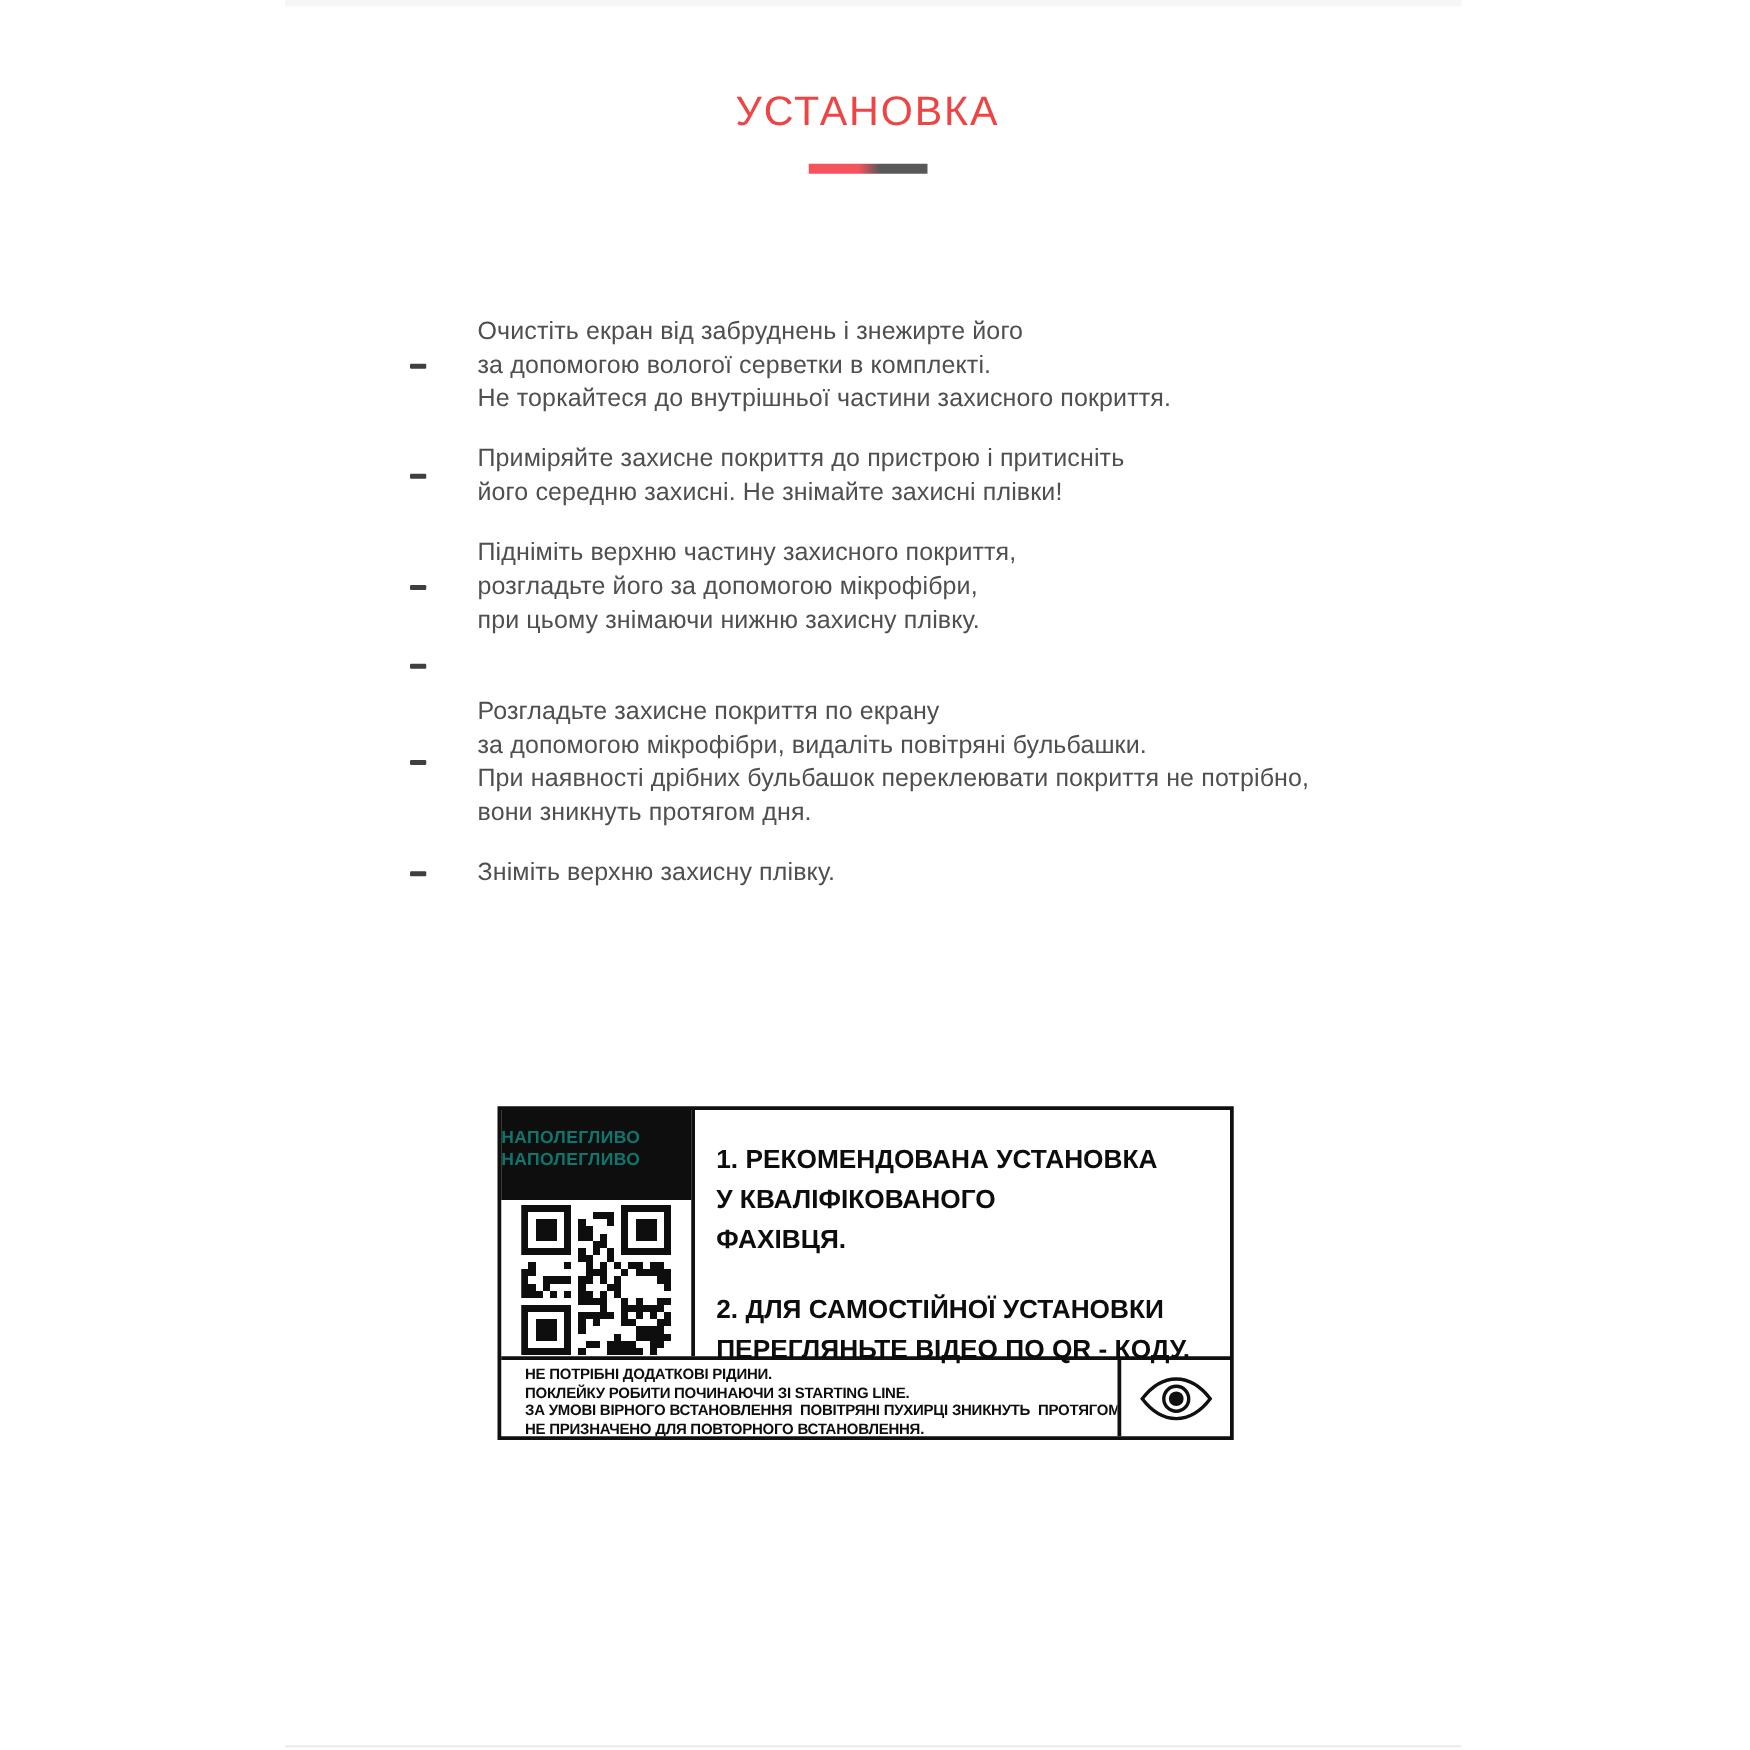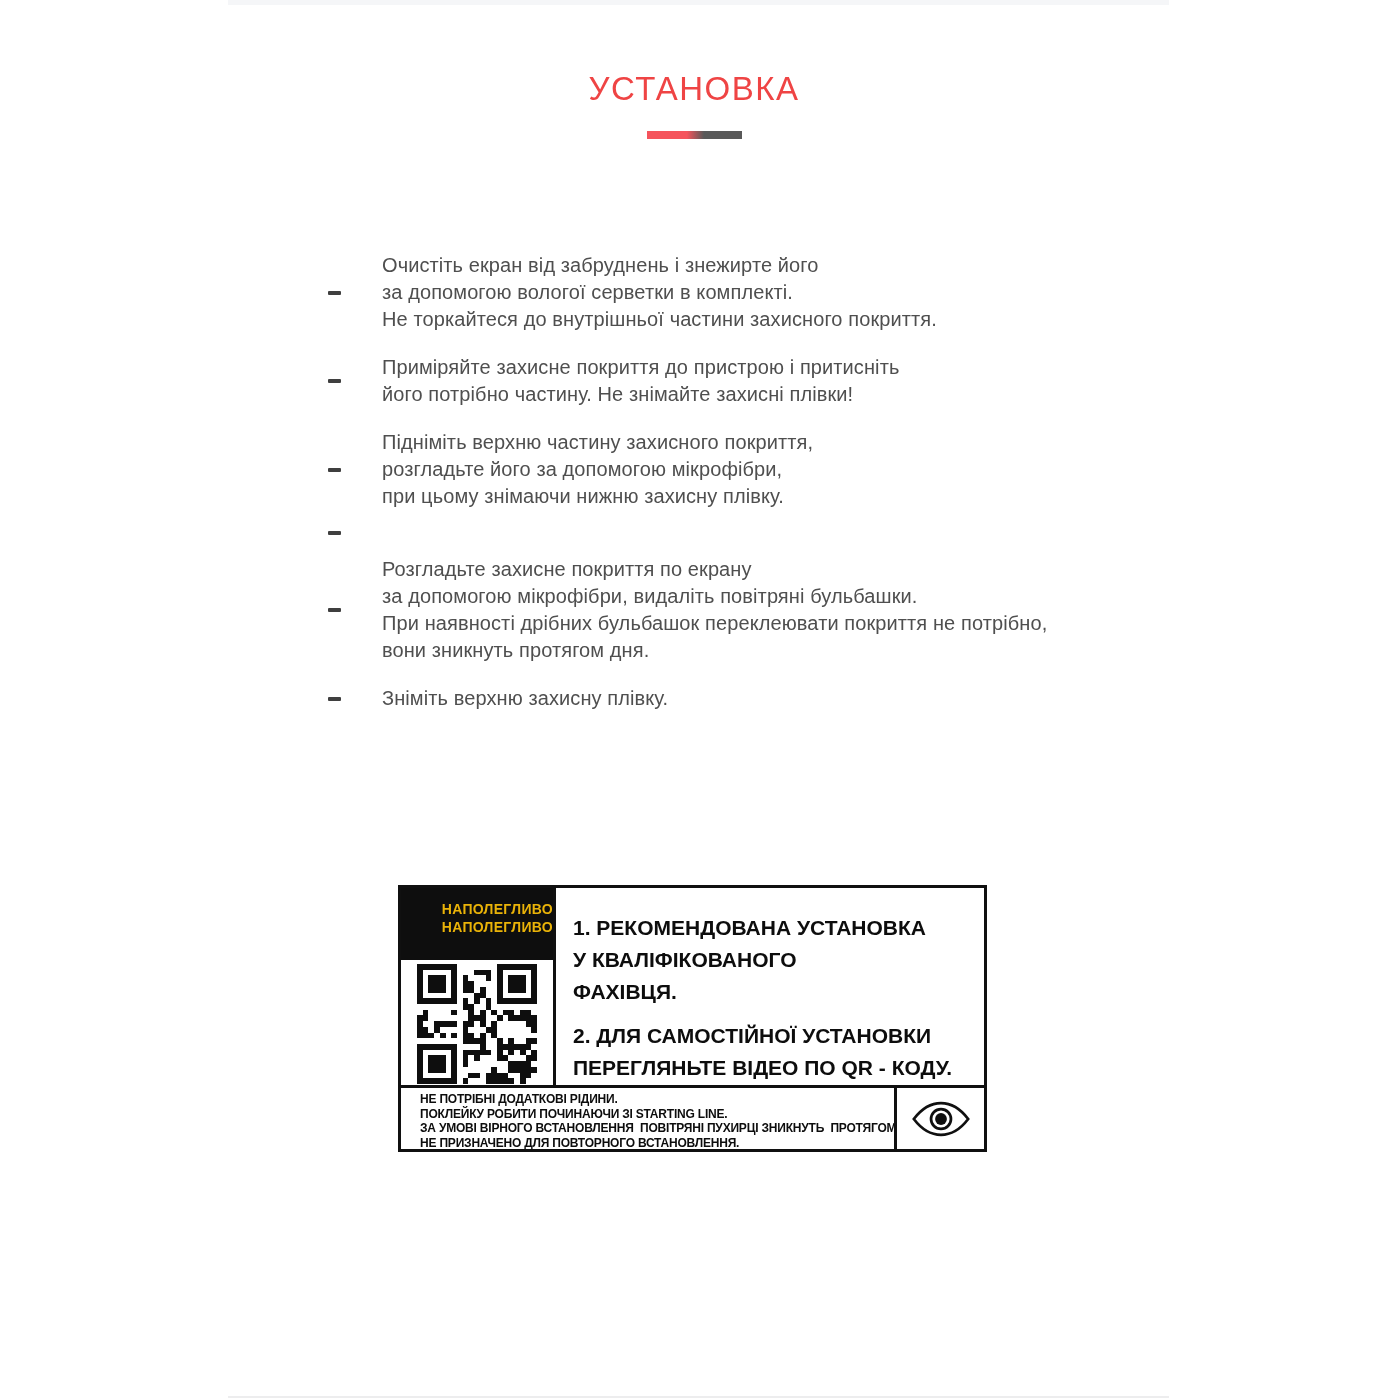--- a/index.html
+++ b/index.html
@@ -77,7 +77,7 @@
       <li>
         <span class="dash"></span>
         <span class="item-text">Приміряйте захисне покриття до пристрою і притисніть
-його потрібно частину. Не знімайте захисні плівки!</span>
+його середню захисні. Не знімайте захисні плівки!</span>
       </li>
       <li>
         <span class="dash"></span>

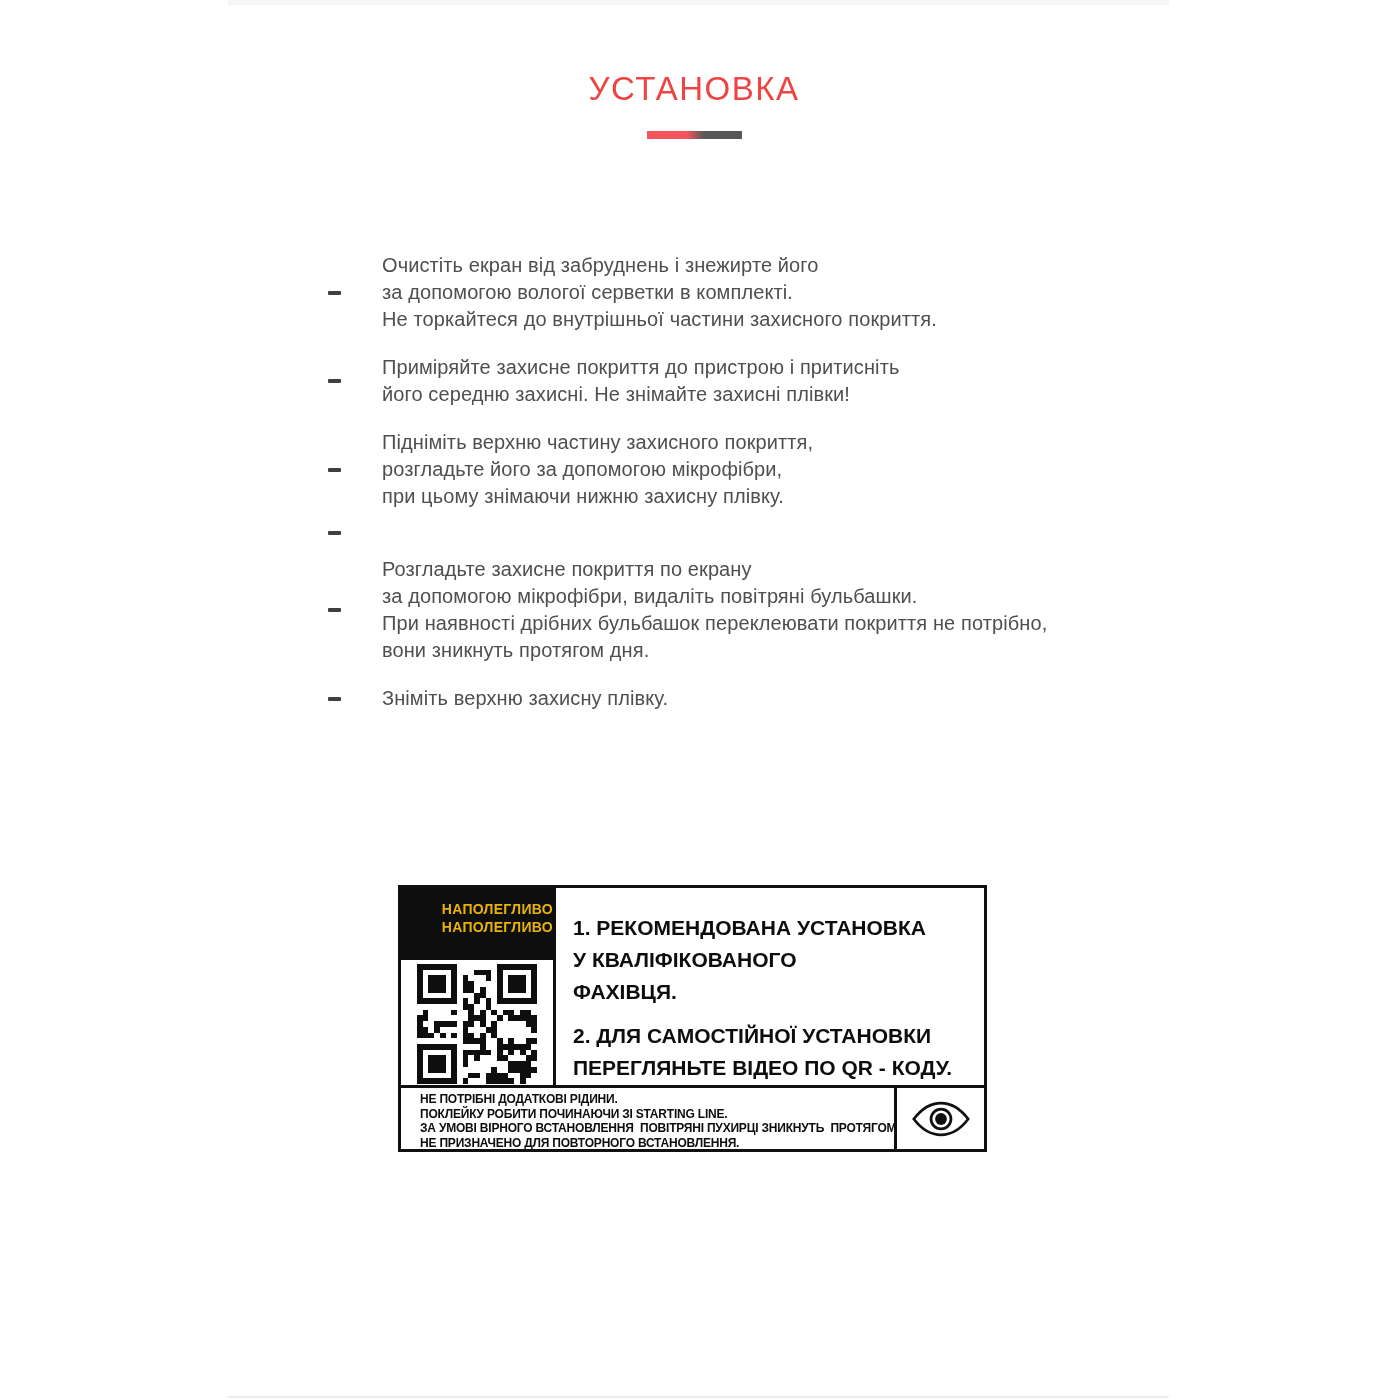--- a/index.html
+++ b/index.html
@@ -35,7 +35,7 @@
   .rb-main{display:flex;height:197px;border-bottom:3px solid #101010;}
   .rb-left{width:155px;border-right:3px solid #101010;display:flex;flex-direction:column;box-sizing:border-box;flex:0 0 155px;}
   .rb-header{
-    height:60px;background:#0e0e0e;color:#eab308;text-align:right;
+    height:60px;background:#0e0e0e;color:#0f766e;text-align:left;
     font-weight:700;font-size:14px;line-height:18px;letter-spacing:0.3px;
     padding-top:12px;box-sizing:content-box;
   }

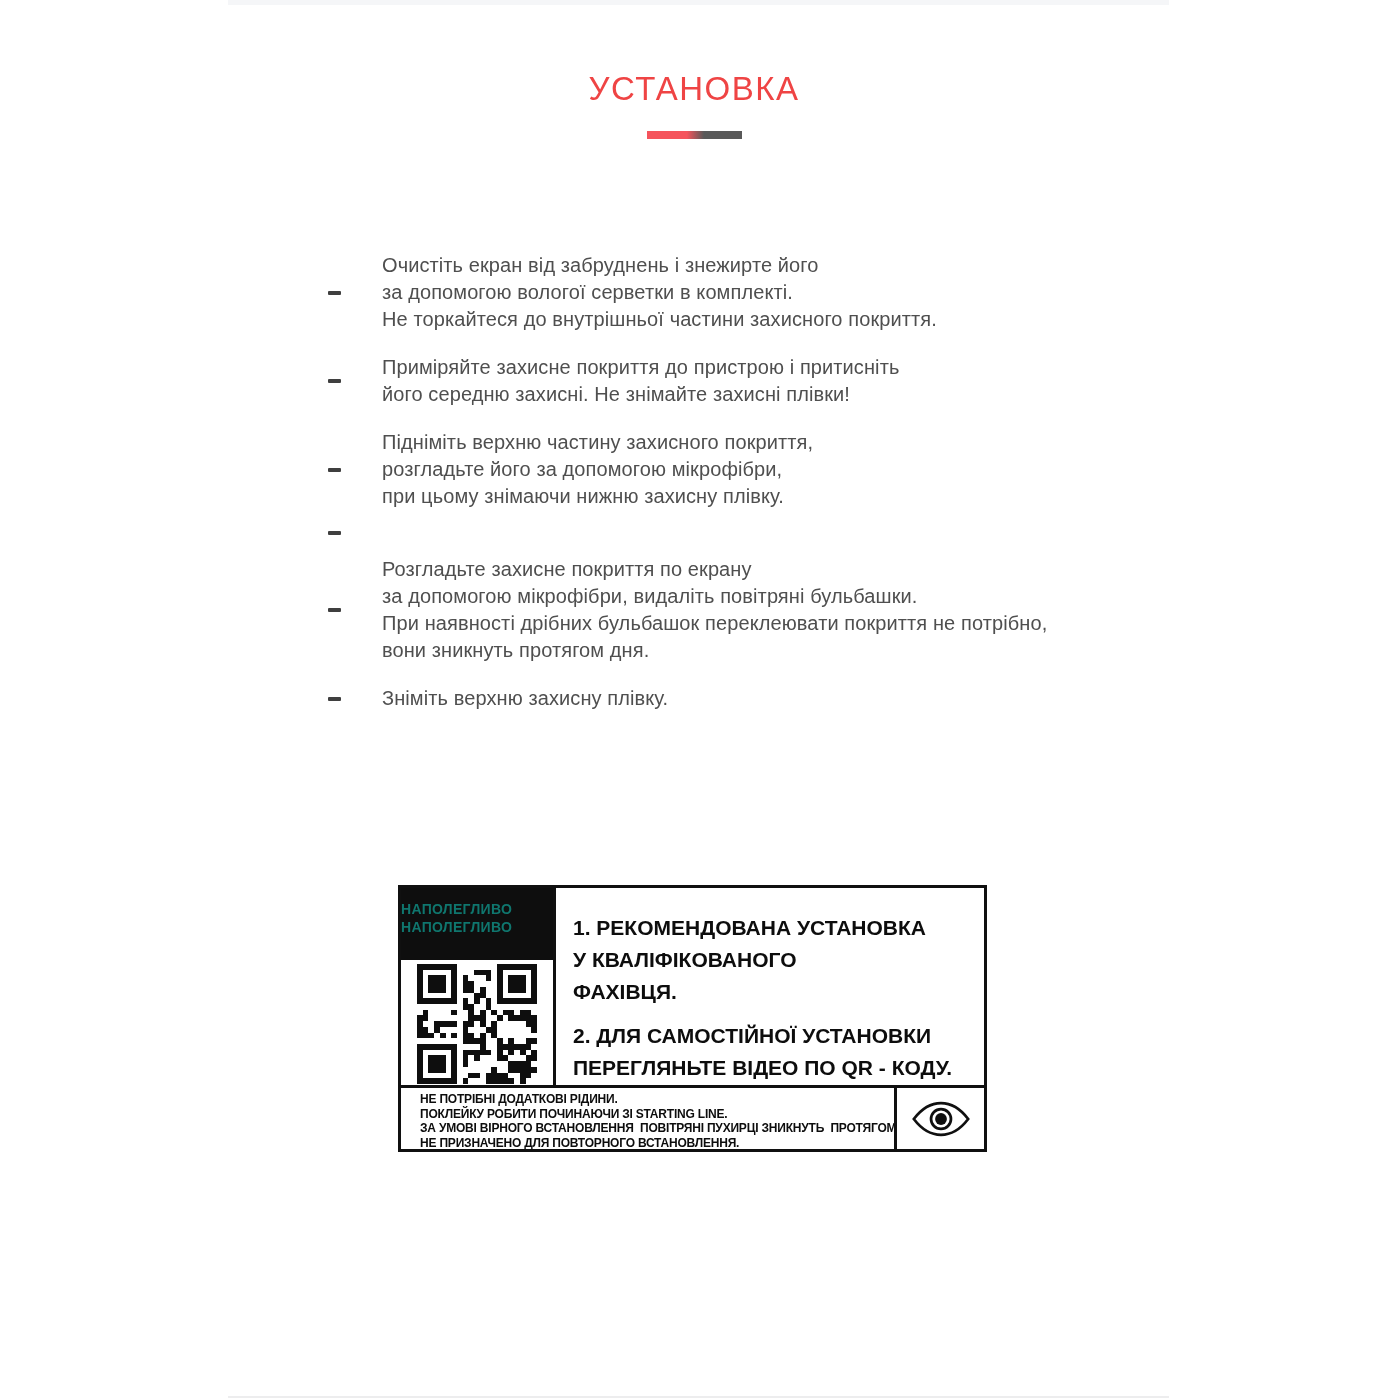--- a/index.html
+++ b/index.html
@@ -45,7 +45,7 @@
     font-size:21px;line-height:32px;border-radius:14px;
   }
   .rb-right p{margin:0;white-space:pre-line;}
-  .rb-right p + p{margin-top:12px;}
+  .rb-right p + p{margin-top:24px;}
   .rb-bottom{display:flex;height:61px;}
   .rb-notes{
     width:496px;flex:0 0 496px;box-sizing:border-box;border-right:3px solid #101010;

